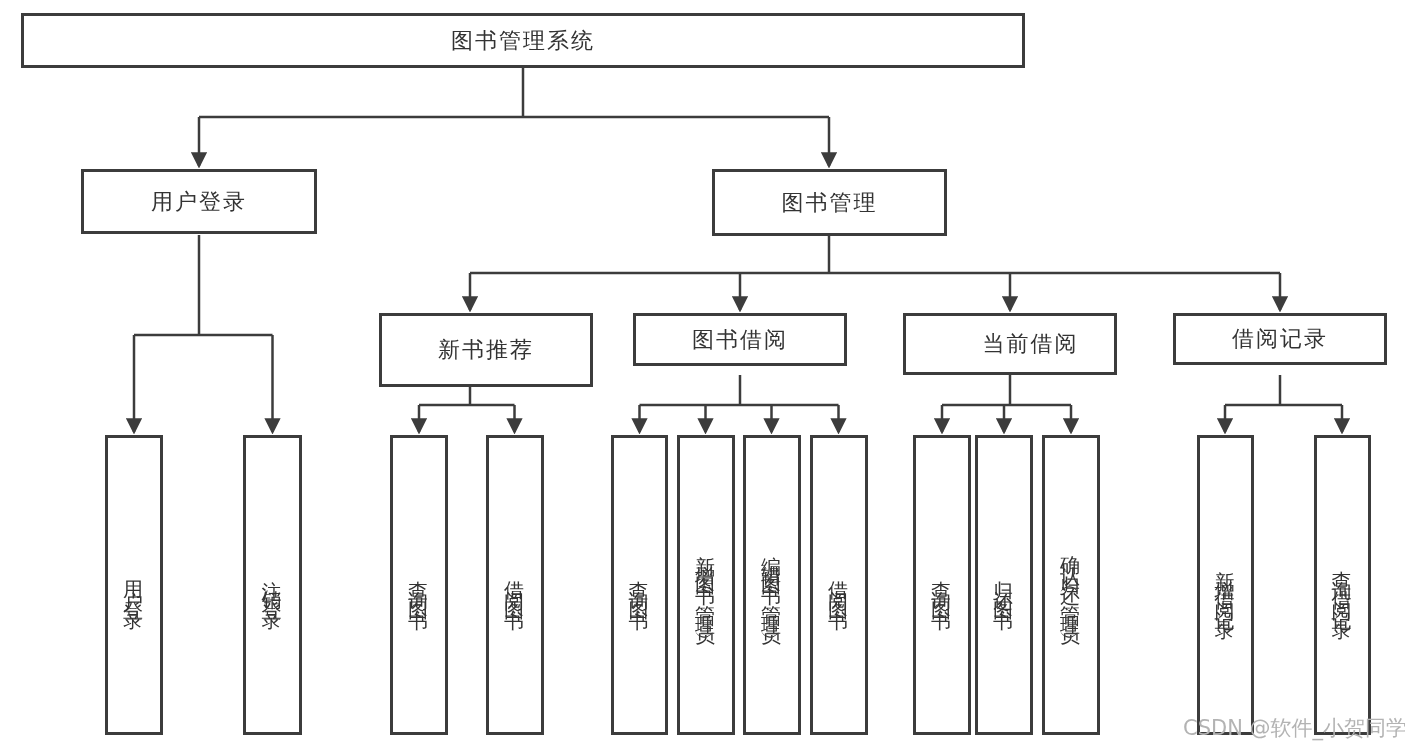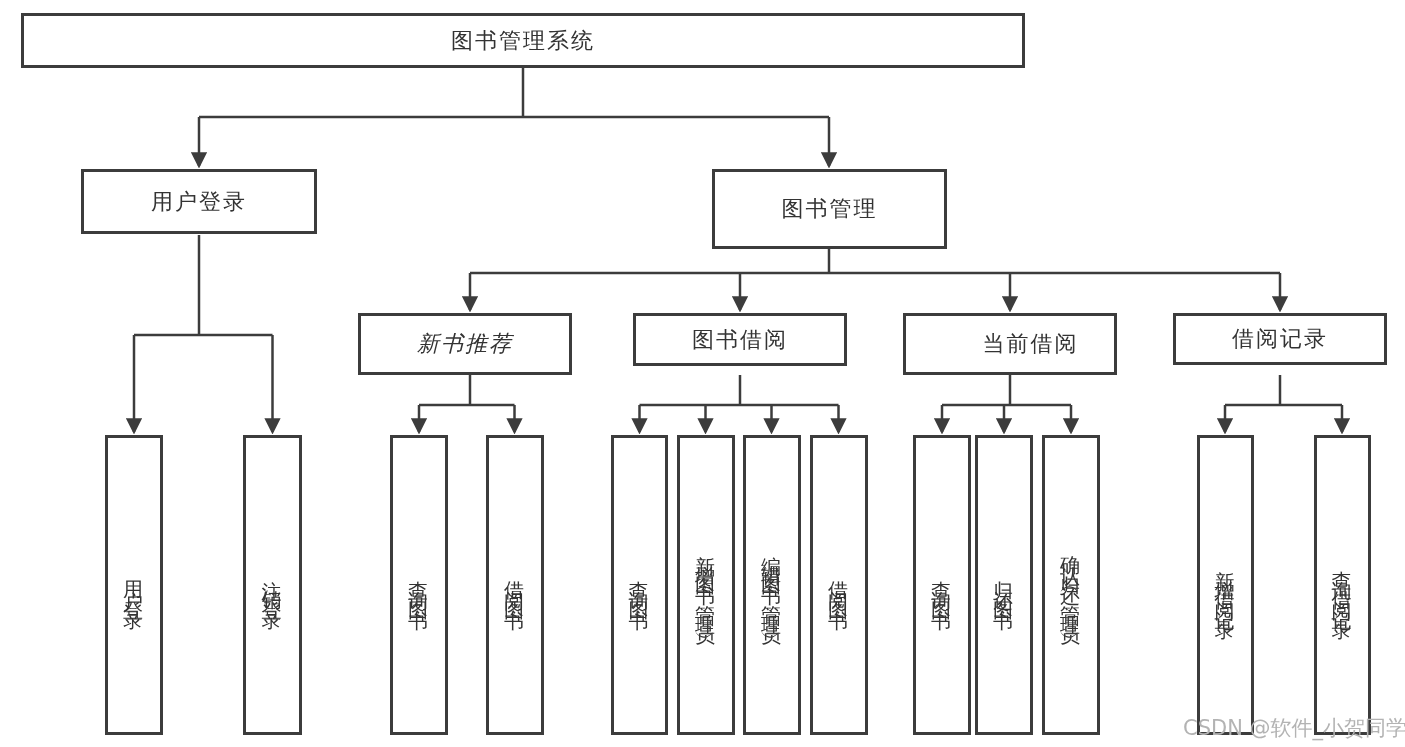--- a/index.html
+++ b/index.html
@@ -119,7 +119,7 @@
   <div class="box h" style="left:81px; top:169px; width:236px; height:65px;">
     <span class="label">用户登录</span>
   </div>
-  <div class="box h" style="left:712px; top:169px; width:235px; height:80px;font-family:Liberation Mono, monospace;">
+  <div class="box h" style="left:712px; top:169px; width:235px; height:67px;font-family:Liberation Mono, monospace;">
     <span class="label">图书管理</span>
   </div>
 

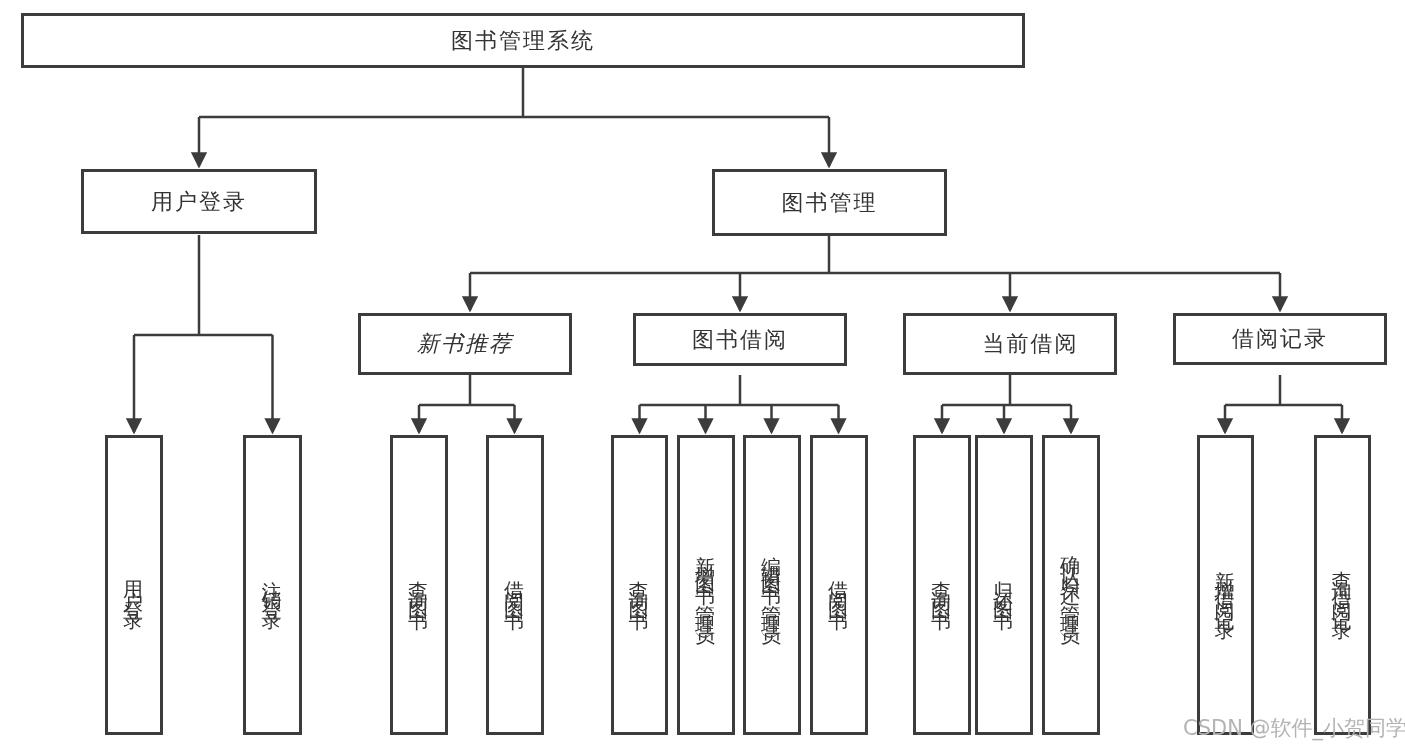--- a/index.html
+++ b/index.html
@@ -123,7 +123,7 @@
     <span class="label">图书管理</span>
   </div>
 
-  <div class="box h" style="left:358px; top:313px; width:214px; height:62px;font-style:italic;">
+  <div class="box h" style="left:379px; top:313px; width:214px; height:74px;">
     <span class="label">新书推荐</span>
   </div>
   <div class="box h" style="left:633px; top:313px; width:214px; height:53px;">

